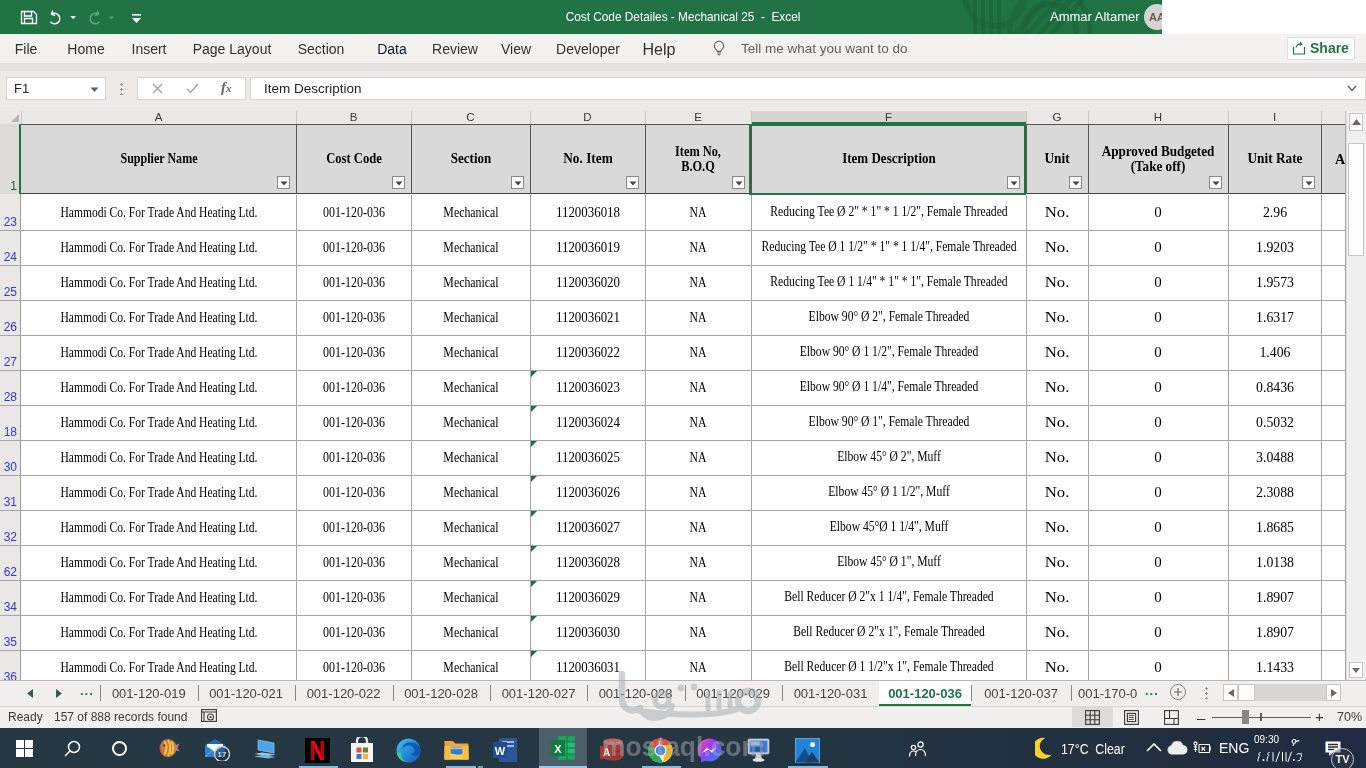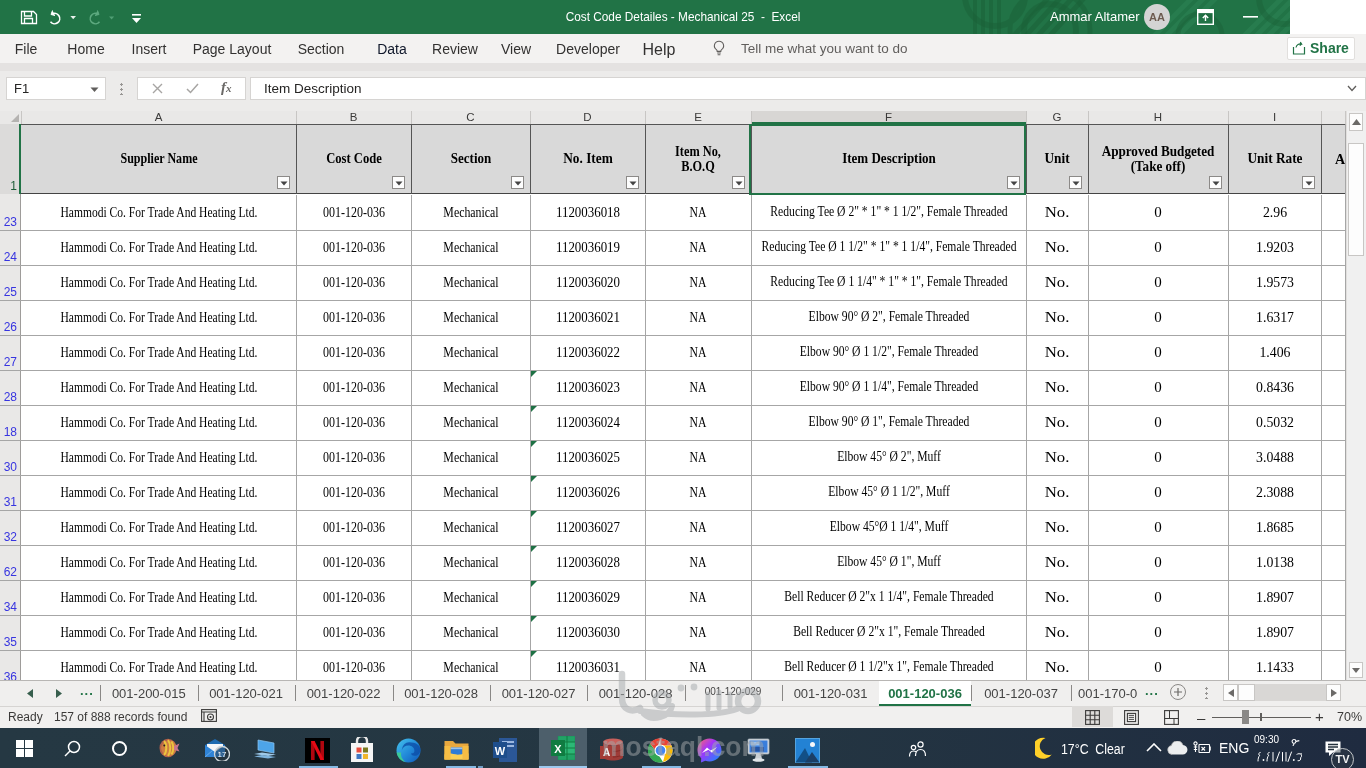--- a/index.html
+++ b/index.html
@@ -10,7 +10,7 @@
 .ctr{transform:translateX(-50%);white-space:nowrap}
 </style></head><body>
 
-<div class="abs" style="left:0;top:0;width:1290px;height:34px;background:#217346;overflow:hidden">
+<div class="abs" style="left:0;top:0;width:1162px;height:34px;background:#217346;overflow:hidden">
 <svg class="abs" style="left:900px;top:0" width="466" height="34" viewBox="0 0 466 34">
 <g stroke="#1b6138" stroke-width="5" fill="none" opacity="0.55">
 <path d="M110 40 L160 -15"></path>

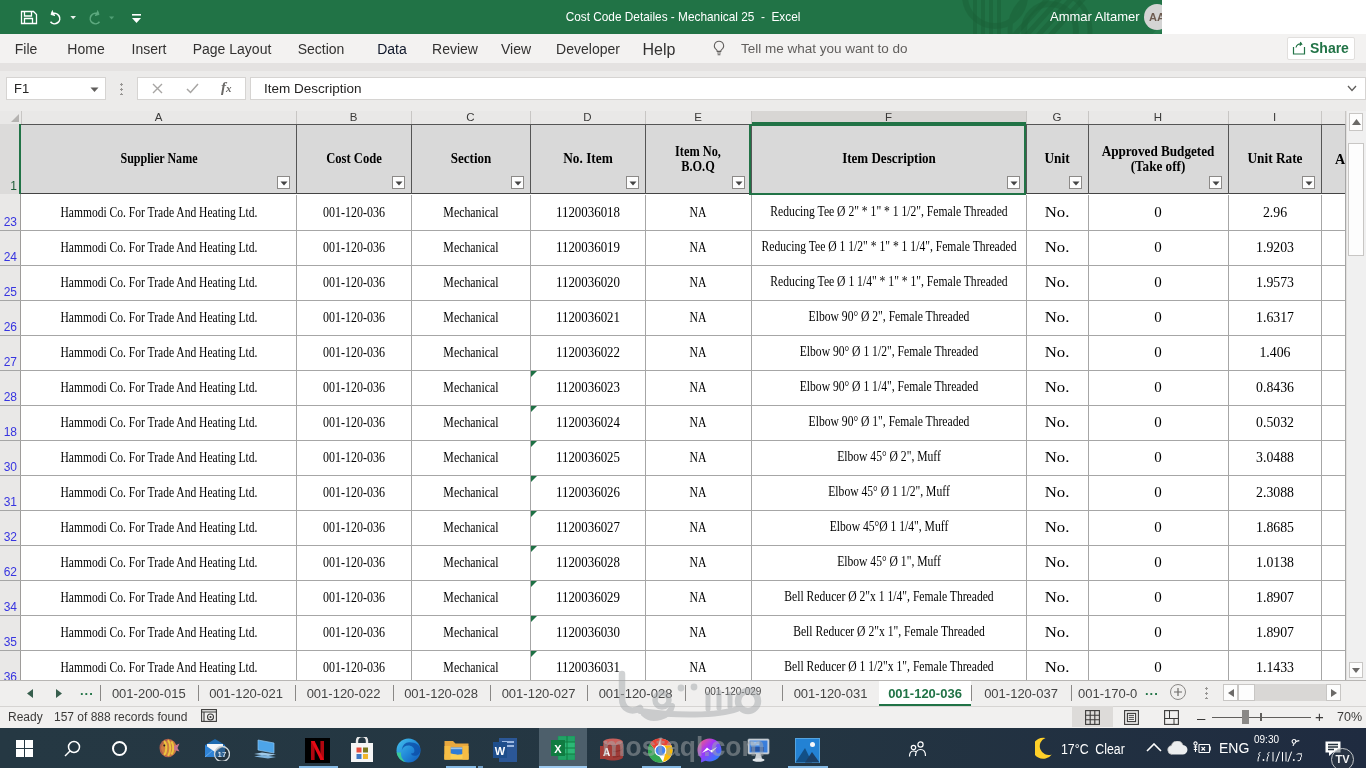--- a/index.html
+++ b/index.html
@@ -433,7 +433,7 @@
     <path d="M1 0 L7 4.5 L1 9 z" fill="#375e4d"></path>
   </svg>
 <div class="abs" style="left:80px;top:683px;font-size:13px;font-weight:bold;color:#217346;letter-spacing:1px">...</div>
-<div class="abs ctr" style="left:148.75px;top:686px;font-size:13px;color:#444">001-200-015</div>
+<div class="abs ctr" style="left:148.75px;top:686px;font-size:13px;color:#444">001-120-019</div>
 <div class="abs ctr" style="left:246px;top:686px;font-size:13px;color:#444">001-120-021</div>
 <div class="abs ctr" style="left:343.5px;top:686px;font-size:13px;color:#444">001-120-022</div>
 <div class="abs ctr" style="left:441px;top:686px;font-size:13px;color:#444">001-120-028</div>

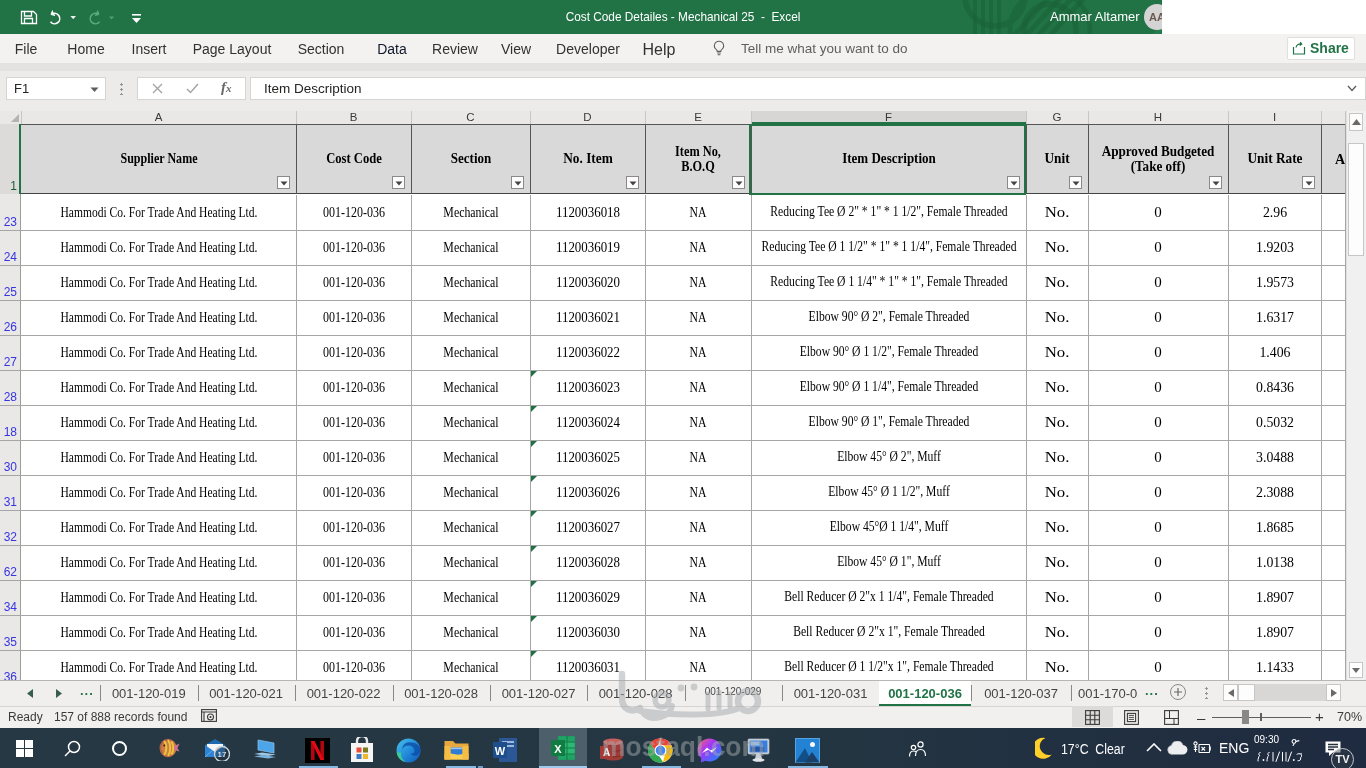--- a/index.html
+++ b/index.html
@@ -439,7 +439,7 @@
 <div class="abs ctr" style="left:441px;top:686px;font-size:13px;color:#444">001-120-028</div>
 <div class="abs ctr" style="left:538.5px;top:686px;font-size:13px;color:#444">001-120-027</div>
 <div class="abs ctr" style="left:635.5px;top:686px;font-size:13px;color:#444">001-120-028</div>
-<div class="abs ctr" style="left:733px;top:686px;font-size:10px;color:#444">001-120-029</div>
+<div class="abs ctr" style="left:733px;top:686px;font-size:13px;color:#444">001-120-029</div>
 <div class="abs ctr" style="left:830.5px;top:686px;font-size:13px;color:#444">001-120-031</div>
 <div class="abs" style="left:100px;top:685px;width:1px;height:16px;background:#8a8886"></div>
 <div class="abs" style="left:197.5px;top:685px;width:1px;height:16px;background:#8a8886"></div>

